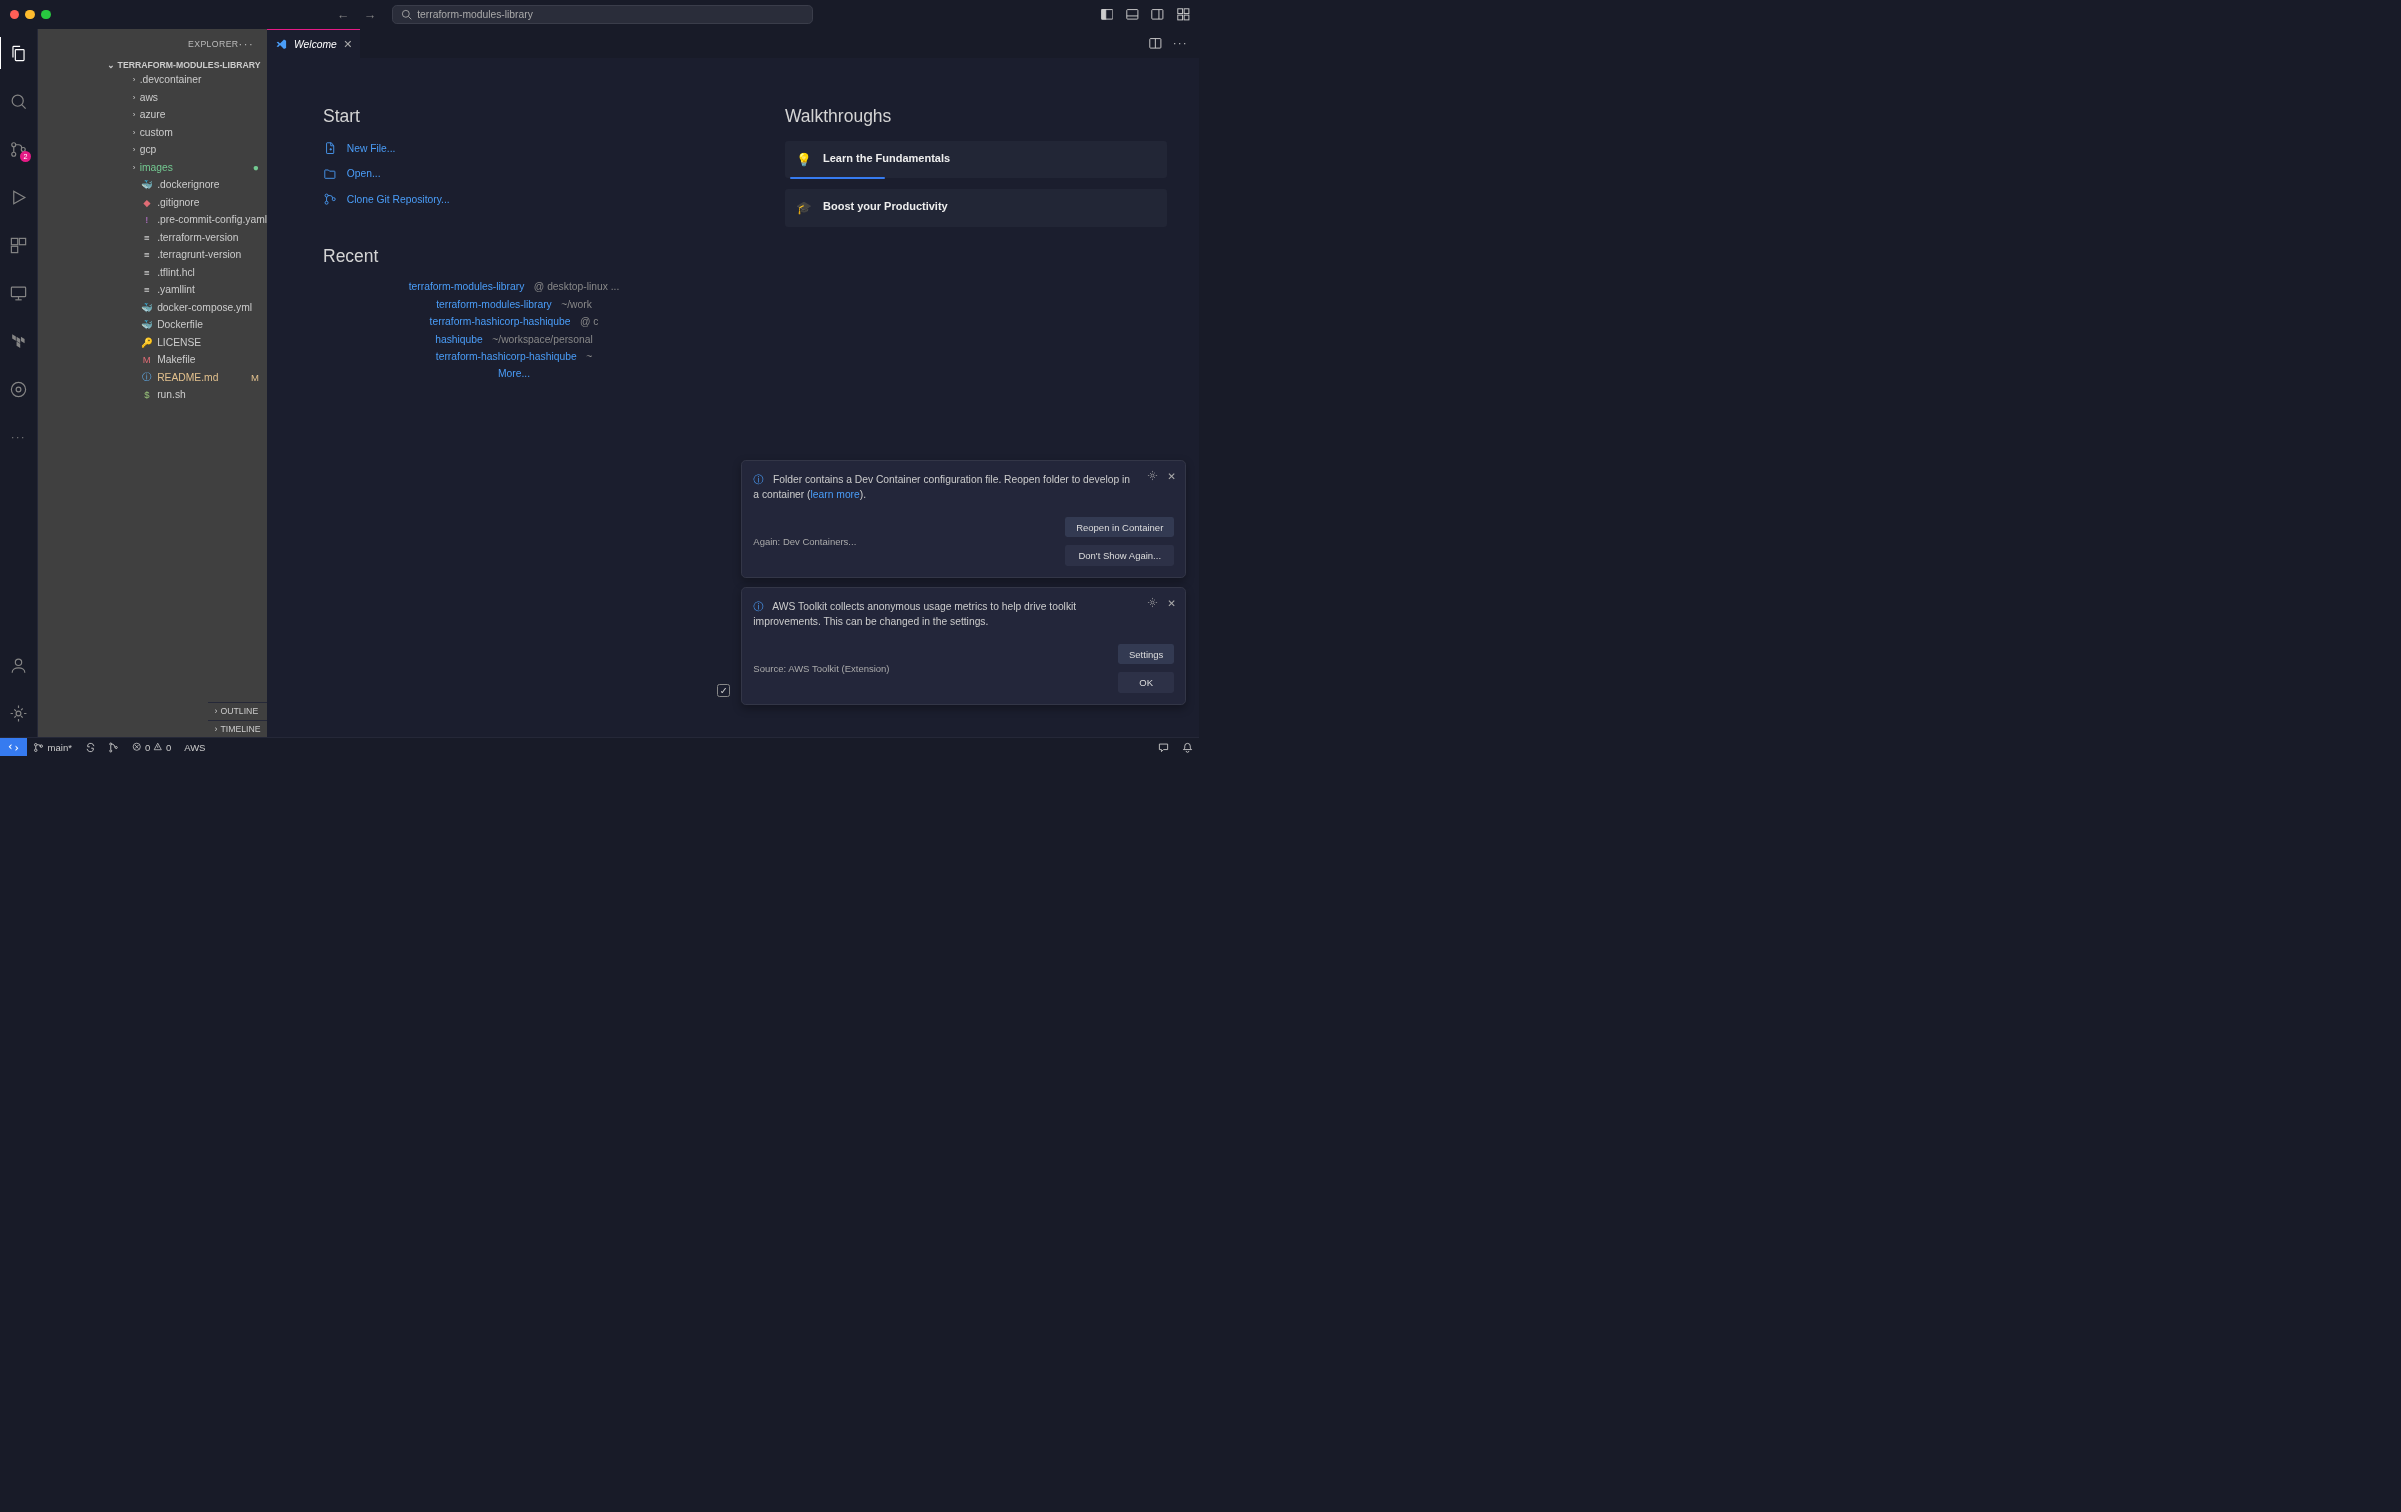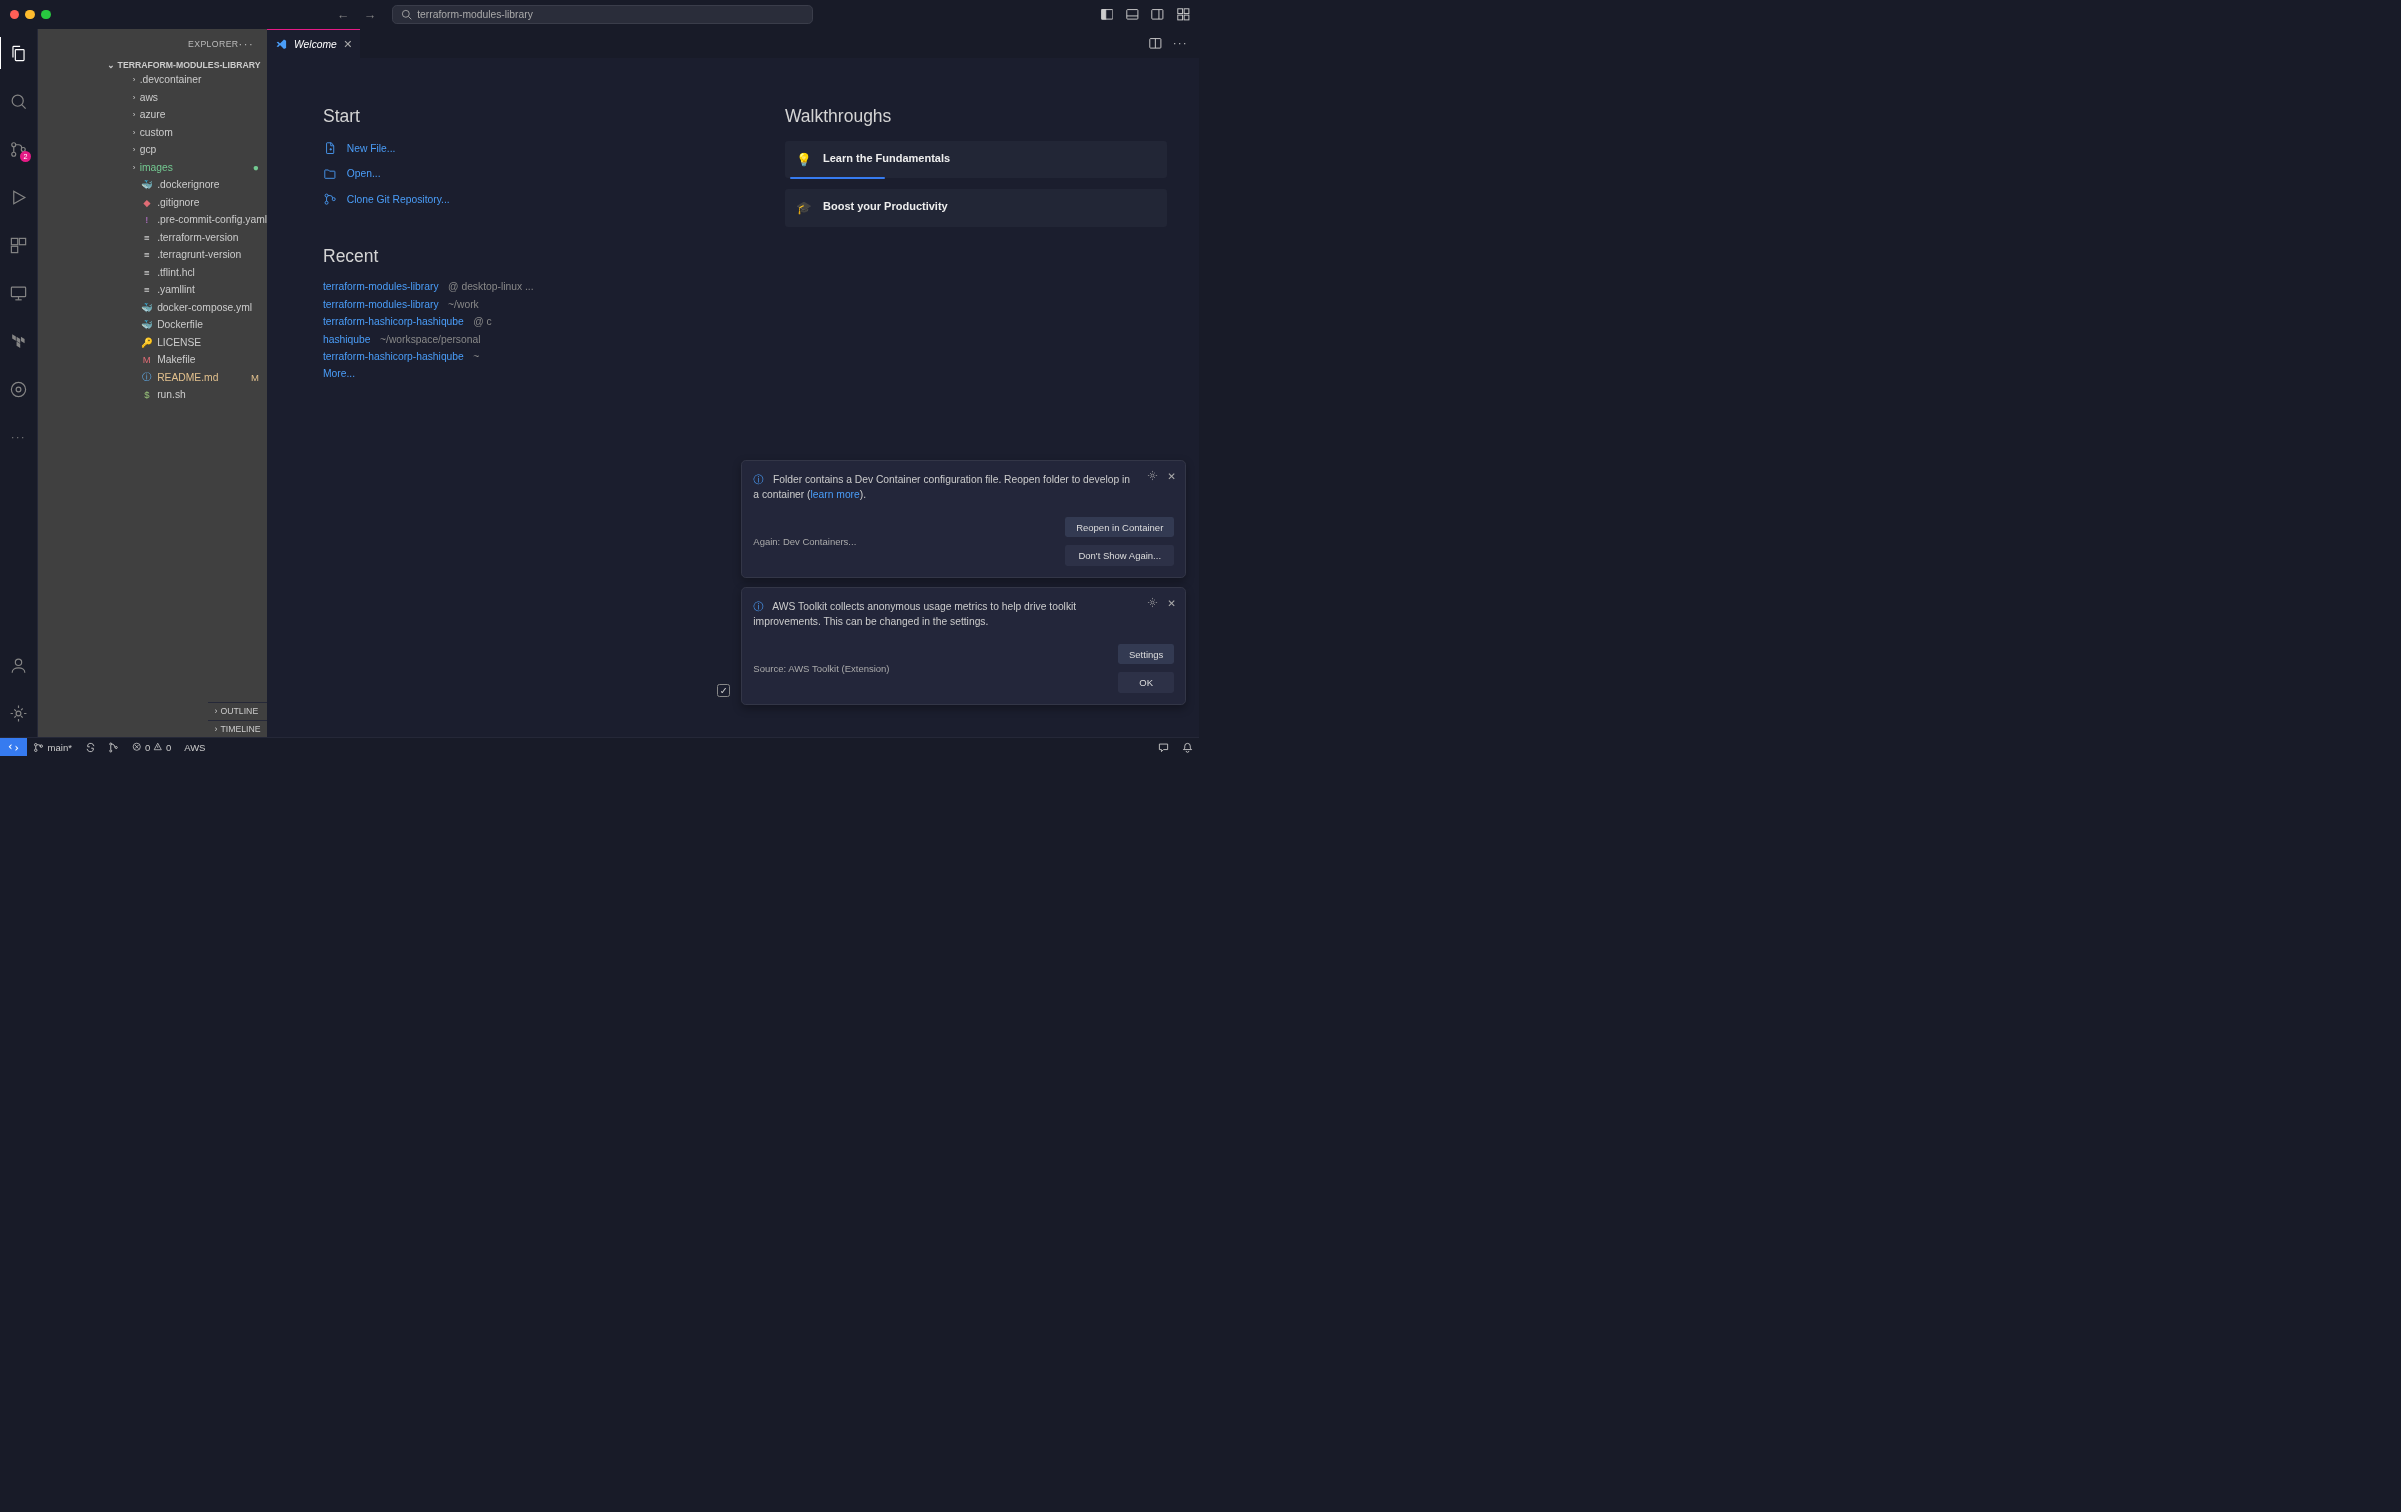--- a/index.html
+++ b/index.html
@@ -53,7 +53,7 @@
 .start-item { display: flex; align-items: center; gap: 9.5px; margin-bottom: 11px; color: #4a9df8; cursor: pointer; font-size: 10.3px;}
 .start-item .icon { width: 14.3px; color: #4a9df8;}
 .recent-section { margin-top: 40px; }
-.recent-item { margin-bottom: 6.4px; font-size: 10.3px; }
+.recent-item { margin-bottom: 6.4px; font-size: 10.3px; text-align: center; }
 .recent-item a { color: #4a9df8; cursor: pointer; }
 .recent-item .path { color: #888; margin-left: 9.5px;}
 .walkthroughs { }

